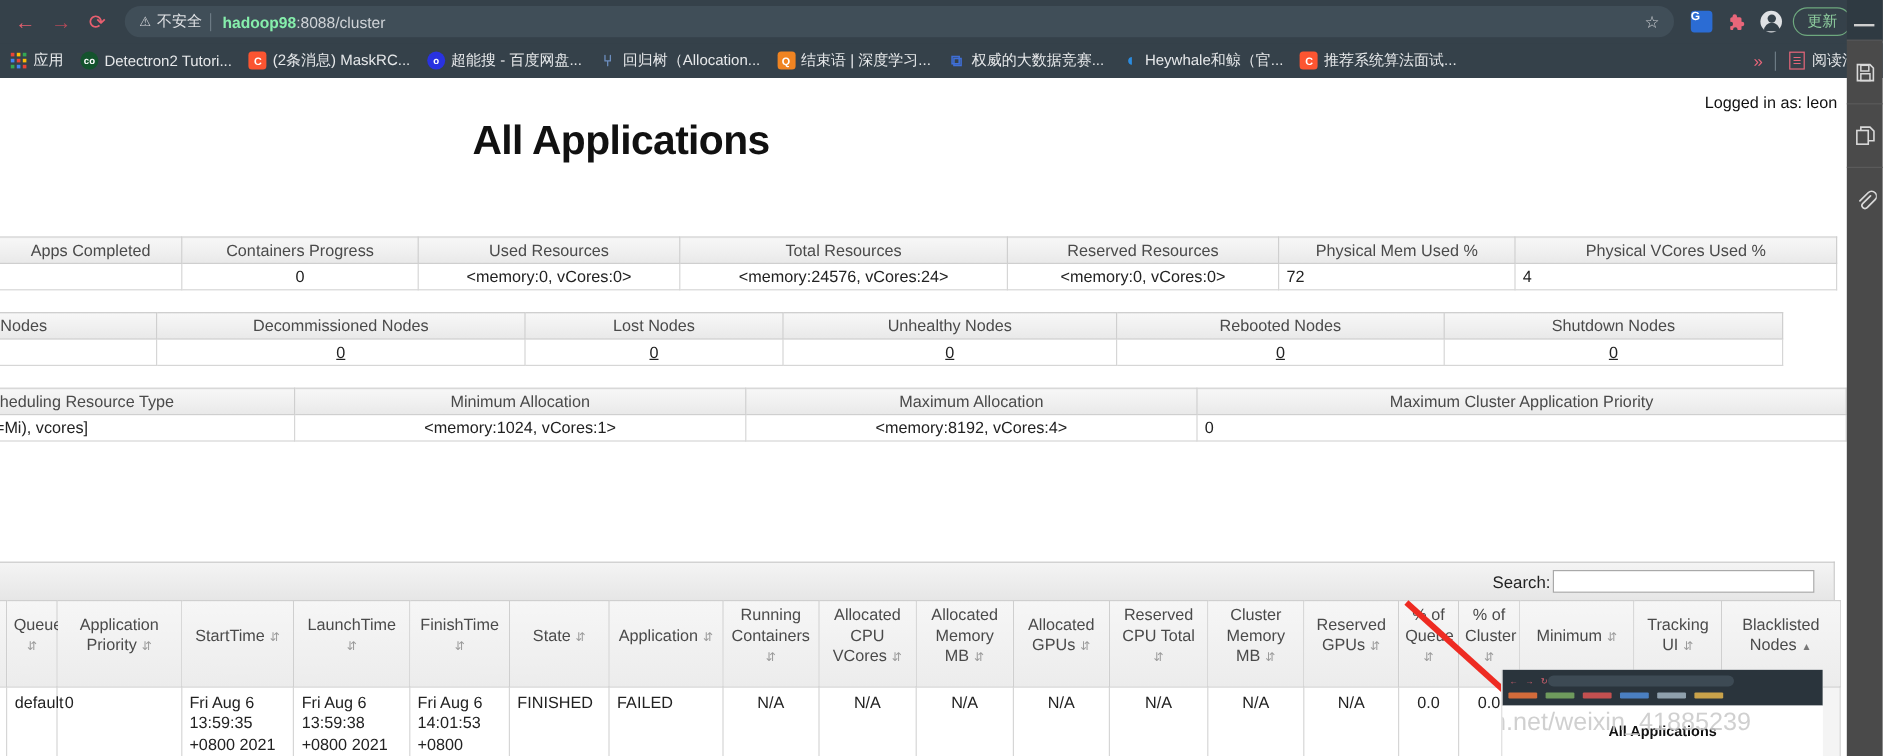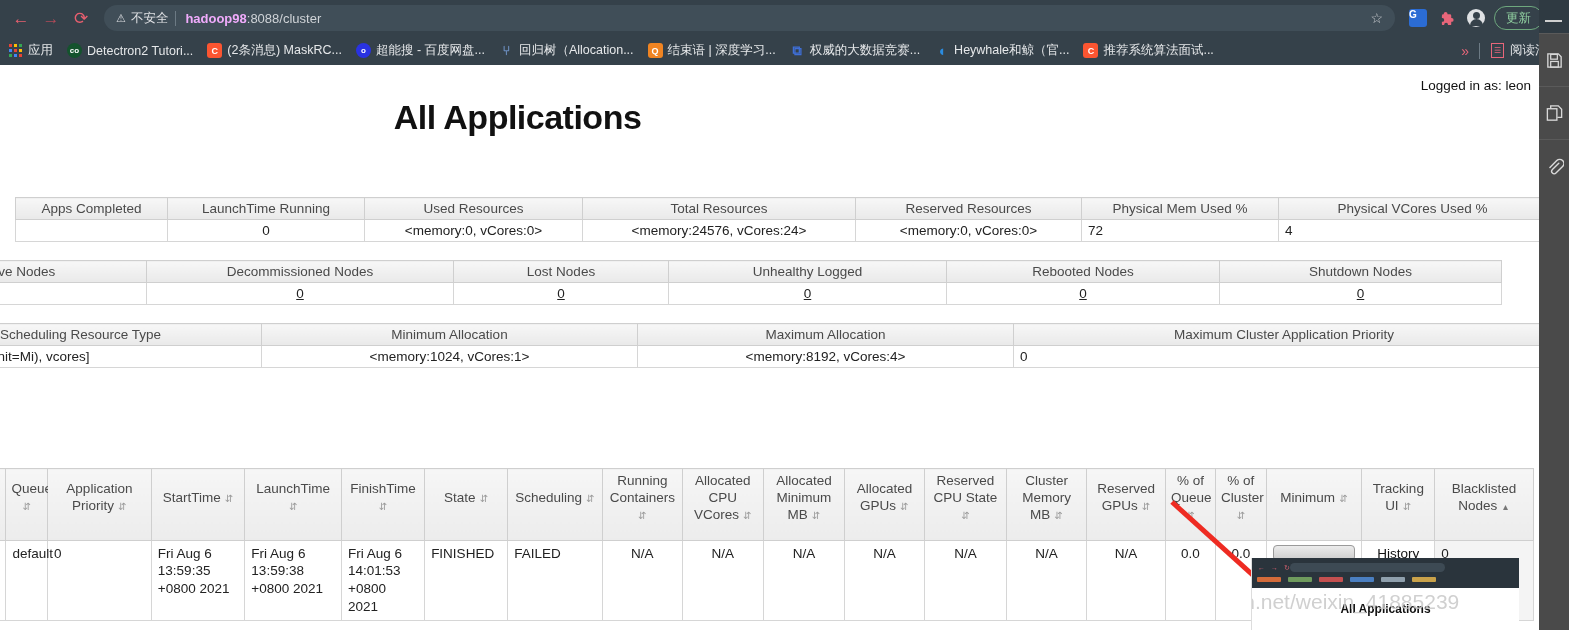--- a/index.html
+++ b/index.html
@@ -29,7 +29,7 @@
   #insecure-label { color:#dfe1e4; font-size:12.5px; margin-right:7px; }
   #url-sep { width:1px; height:15px; background:#6c7a84; margin-right:9px; }
   #url-text { color:#cfd3d7; font-size:13px; white-space:nowrap; }
-  #url-text b { color:#f0abfc; font-weight:700; }
+  #url-text b { color:#86efac; font-weight:700; }
   #star-icon { color:#c9ccd0; font-size:14px; margin-left:auto; }
   .tb-icon {
     width:24px; height:24px; margin-left:5px;

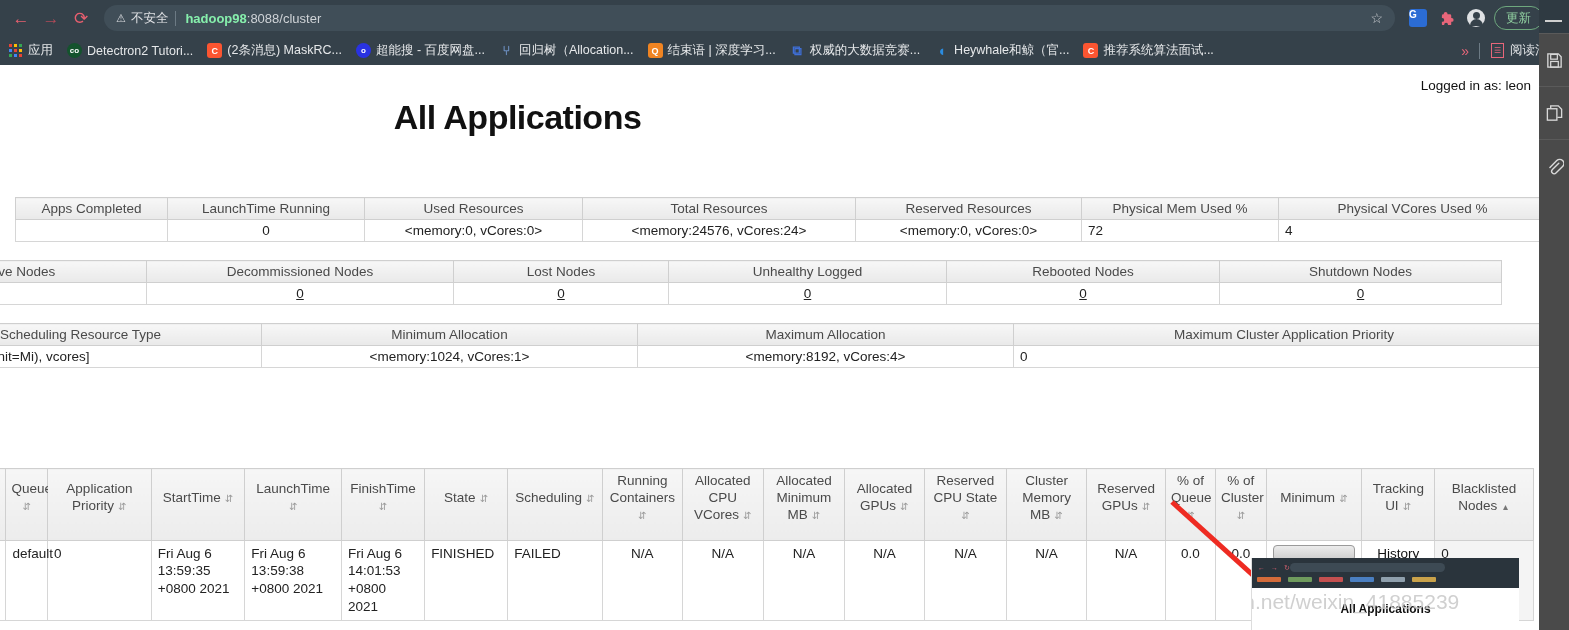--- a/index.html
+++ b/index.html
@@ -110,7 +110,7 @@
   .yarn-table td.c { text-align:center; }
   .lnk { color:#222; text-decoration:underline; }
 
-  #metrics-wrap { position:absolute; left:0; top:127px; width:1539px;padding-left:16px; }
+  #metrics-wrap { position:absolute; left:0; top:127px; width:1539px; }
   #cluster-metrics { width:1531px; margin-left:-1px; }
   #nodes-metrics  { width:1531px; margin-left:-132px; }
   #sched-metrics  { width:1655px; margin-left:-117px; }

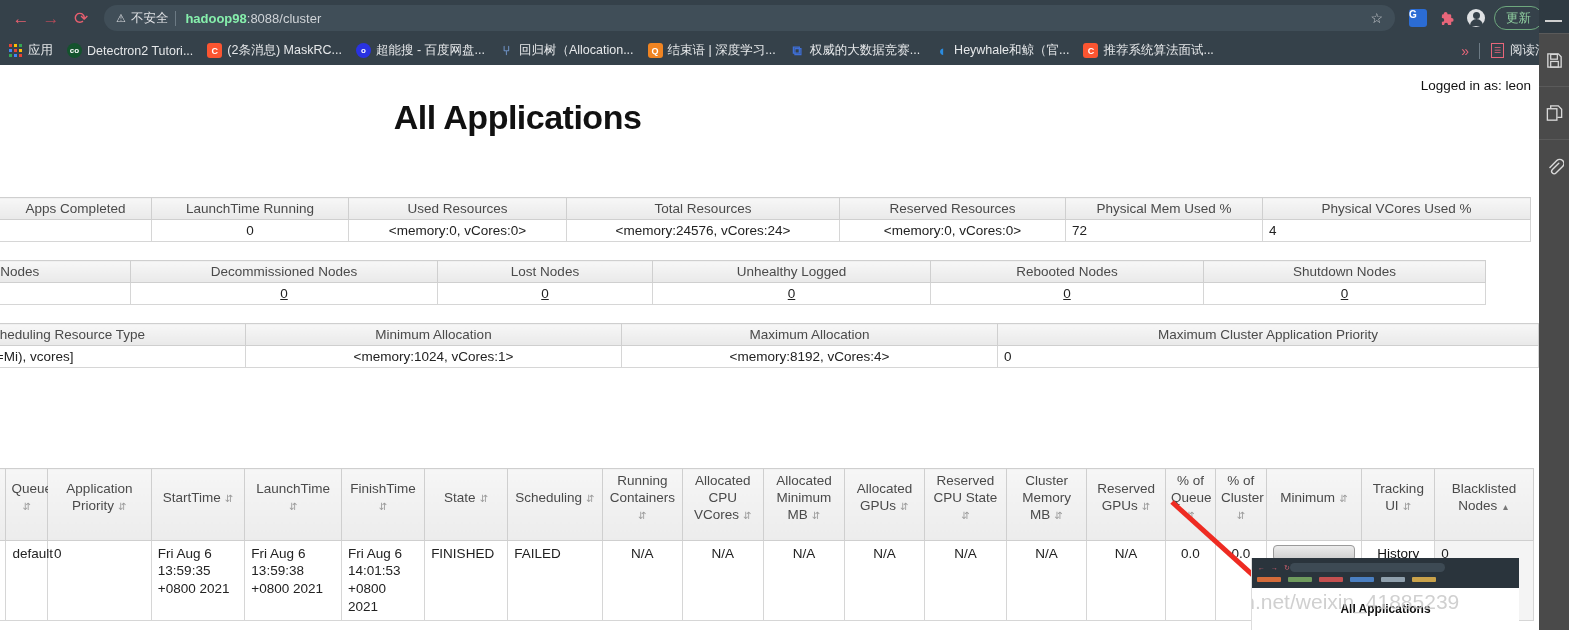--- a/index.html
+++ b/index.html
@@ -301,7 +301,7 @@
         <tbody>
             <tr>
           <th>Apps Completed</th>
-          <th>LaunchTime Running</th>
+          <th>Containers Progress</th>
           <th>Used Resources</th>
           <th>Total Resources</th>
           <th>Reserved Resources</th>

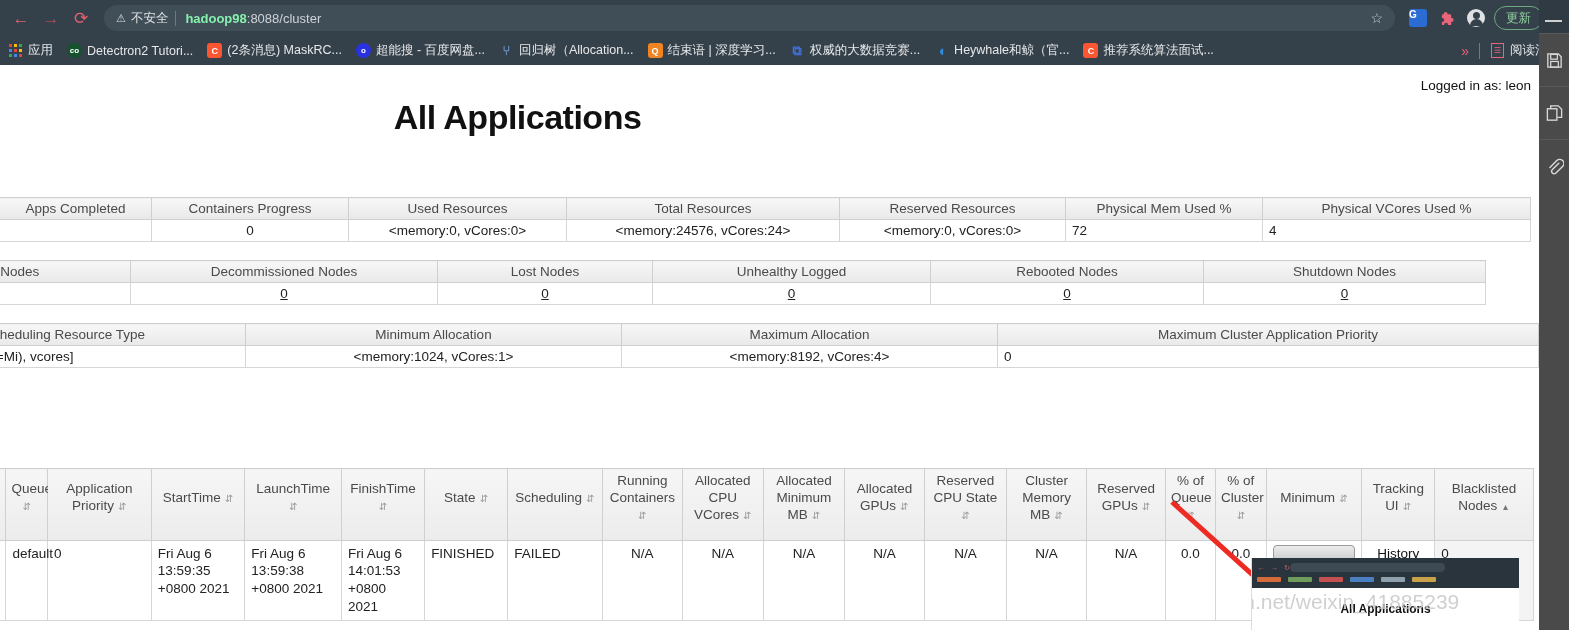--- a/index.html
+++ b/index.html
@@ -336,7 +336,7 @@
           <th>Active Nodes</th>
           <th>Decommissioned Nodes</th>
           <th>Lost Nodes</th>
-          <th>Unhealthy Logged</th>
+          <th>Unhealthy Nodes</th>
           <th>Rebooted Nodes</th>
           <th>Shutdown Nodes</th>
         </tr>

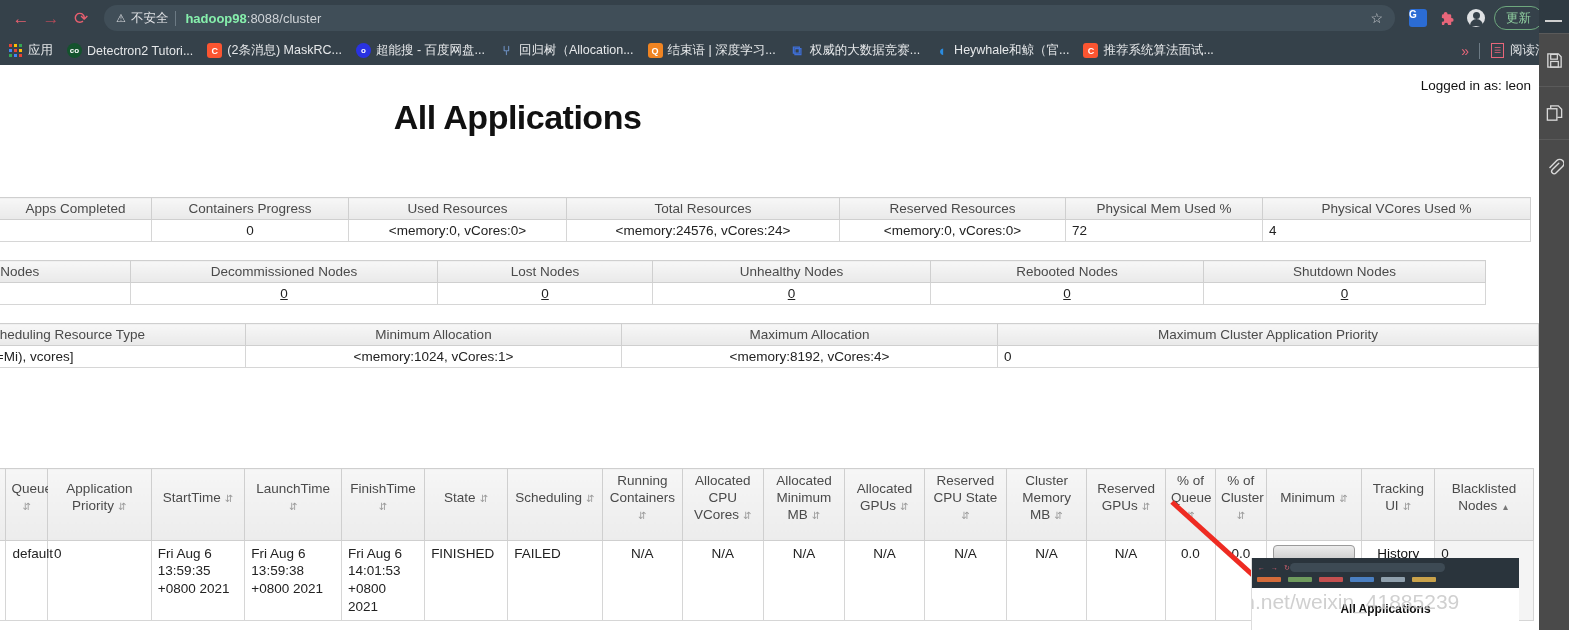--- a/index.html
+++ b/index.html
@@ -379,6 +379,10 @@
   </div>
 
   <div id="apps-area">
+    <div id="apps-topbar">
+      <span id="search-label">Search:</span>
+      <input id="search-input" type="text" value="" placeholder="" style="">
+    </div>
 
     <table class="yarn-table" id="apps-table">
       <colgroup>

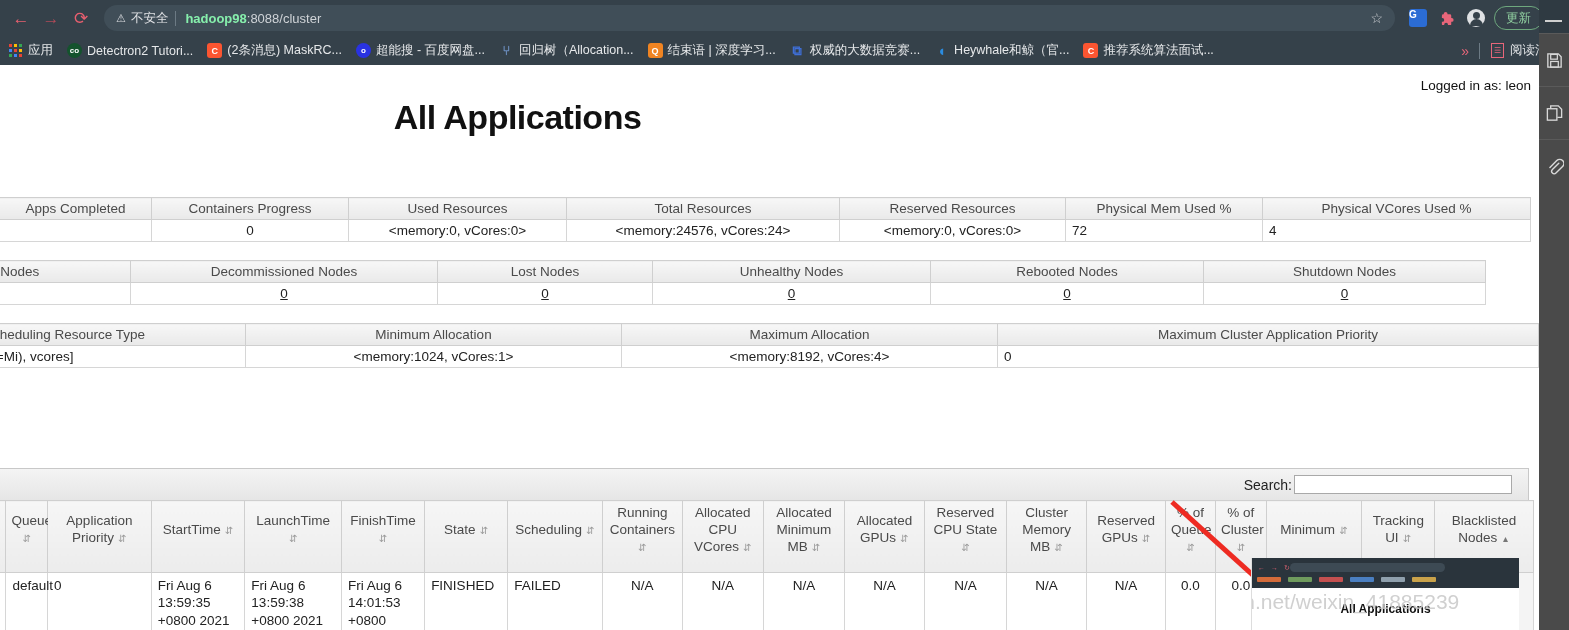--- a/index.html
+++ b/index.html
@@ -419,7 +419,7 @@
         <th><span>Scheduling</span> <span class="sorter">⇵</span></th>
         <th><span>Running Containers</span> <span class="sorter">⇵</span></th>
         <th><span>Allocated CPU VCores</span> <span class="sorter">⇵</span></th>
-        <th><span>Allocated Minimum MB</span> <span class="sorter">⇵</span></th>
+        <th><span>Allocated Memory MB</span> <span class="sorter">⇵</span></th>
         <th><span>Allocated GPUs</span> <span class="sorter">⇵</span></th>
         <th><span>Reserved CPU State</span> <span class="sorter">⇵</span></th>
         <th><span>Cluster Memory MB</span> <span class="sorter">⇵</span></th>

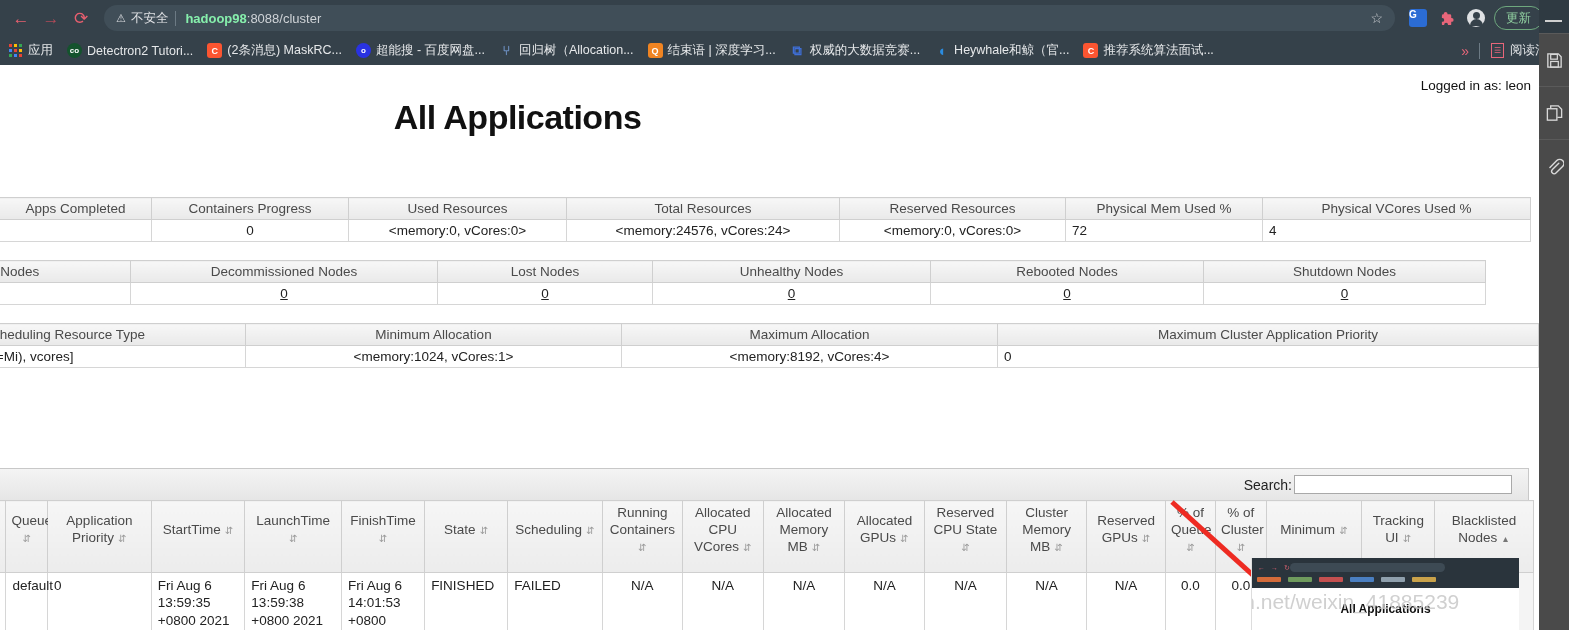--- a/index.html
+++ b/index.html
@@ -421,7 +421,7 @@
         <th><span>Allocated CPU VCores</span> <span class="sorter">⇵</span></th>
         <th><span>Allocated Memory MB</span> <span class="sorter">⇵</span></th>
         <th><span>Allocated GPUs</span> <span class="sorter">⇵</span></th>
-        <th><span>Reserved CPU State</span> <span class="sorter">⇵</span></th>
+        <th><span>Reserved CPU Total</span> <span class="sorter">⇵</span></th>
         <th><span>Cluster Memory MB</span> <span class="sorter">⇵</span></th>
         <th><span>Reserved GPUs</span> <span class="sorter">⇵</span></th>
         <th><span>% of Queue</span> <span class="sorter">⇵</span></th>

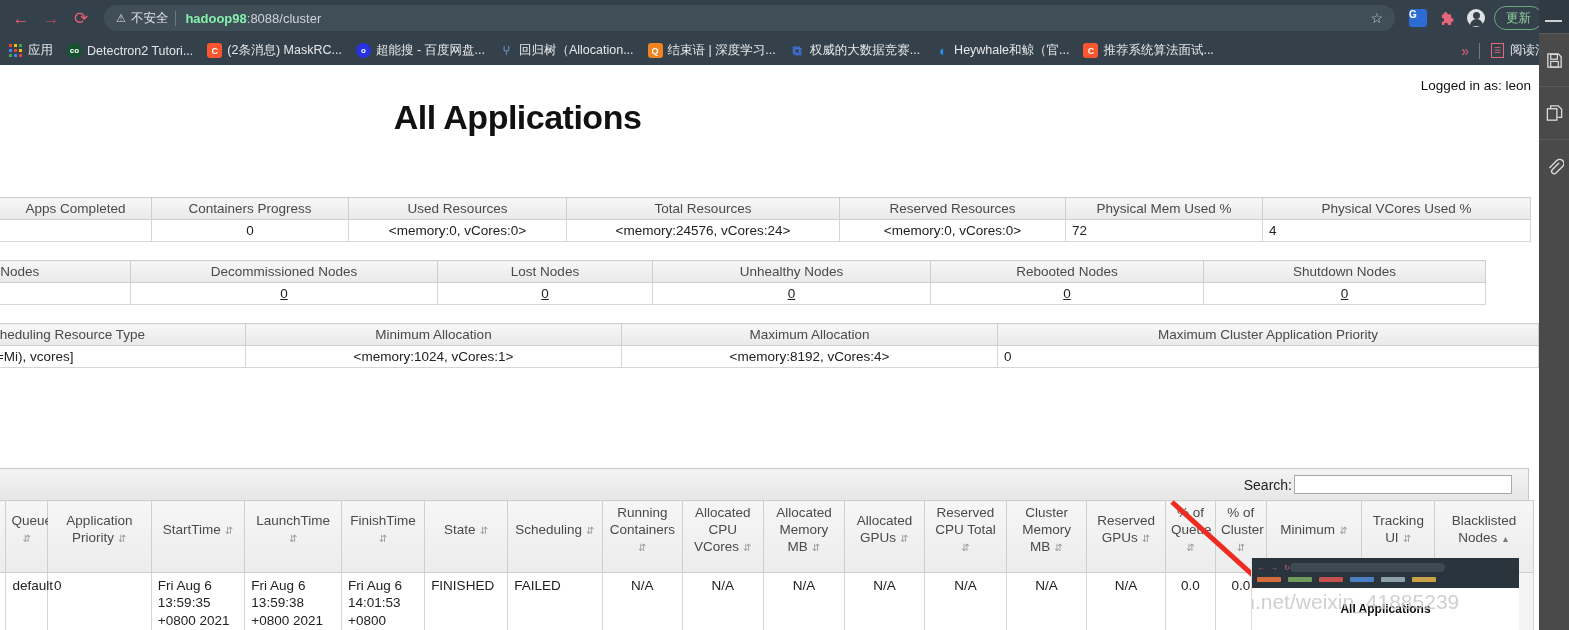--- a/index.html
+++ b/index.html
@@ -416,7 +416,7 @@
         <th><span>LaunchTime</span> <span class="sorter">⇵</span></th>
         <th><span>FinishTime</span> <span class="sorter">⇵</span></th>
         <th><span>State</span> <span class="sorter">⇵</span></th>
-        <th><span>Scheduling</span> <span class="sorter">⇵</span></th>
+        <th><span>Application</span> <span class="sorter">⇵</span></th>
         <th><span>Running Containers</span> <span class="sorter">⇵</span></th>
         <th><span>Allocated CPU VCores</span> <span class="sorter">⇵</span></th>
         <th><span>Allocated Memory MB</span> <span class="sorter">⇵</span></th>

